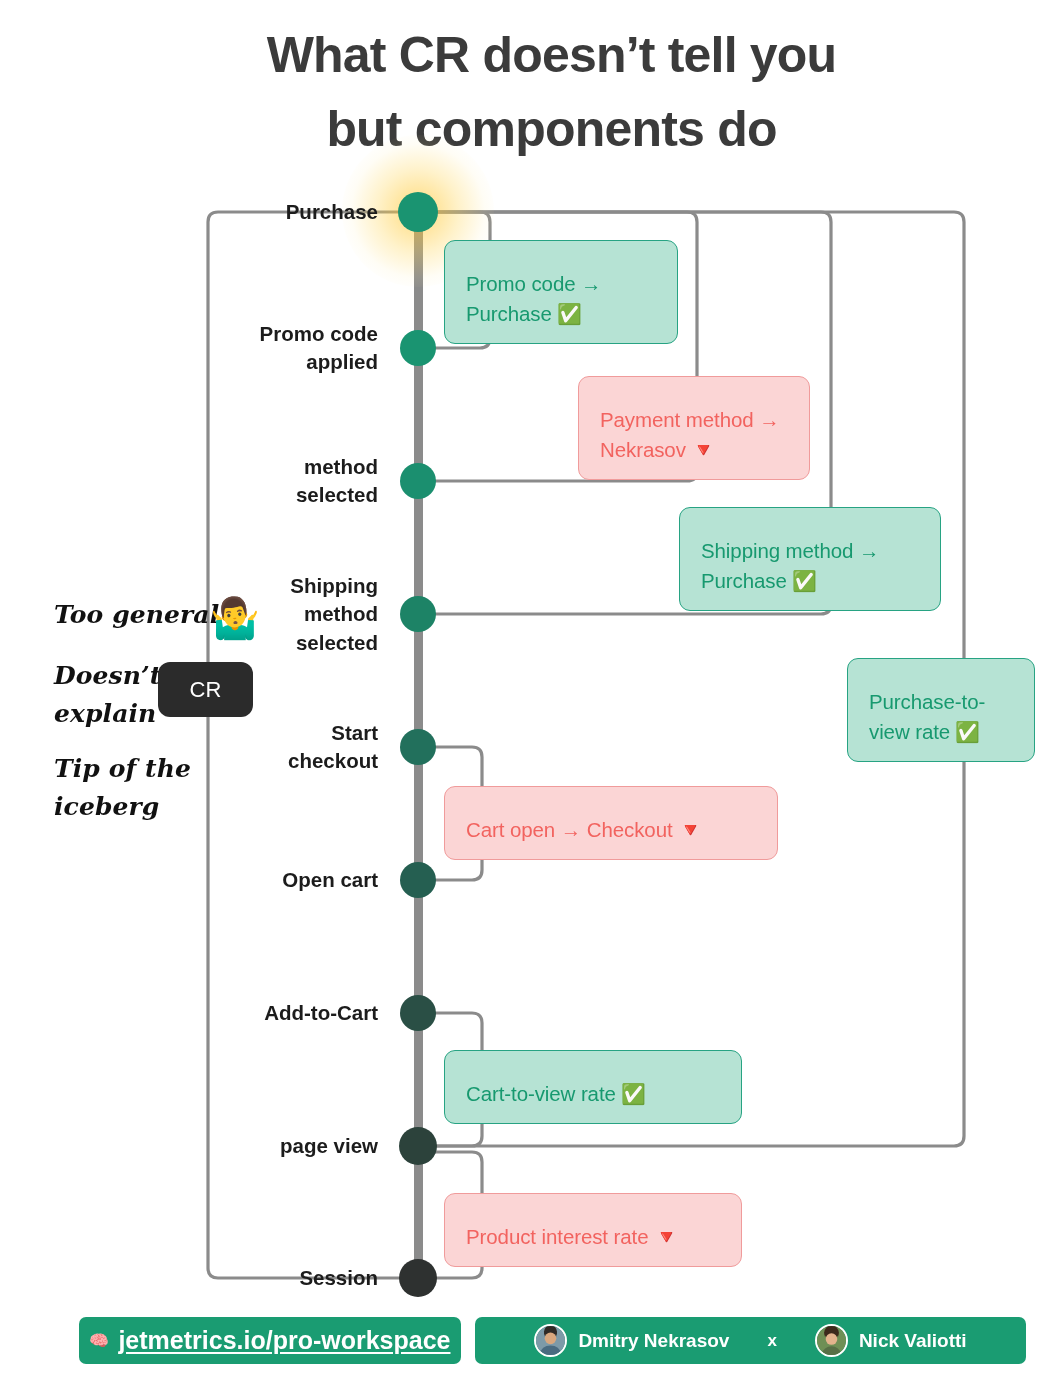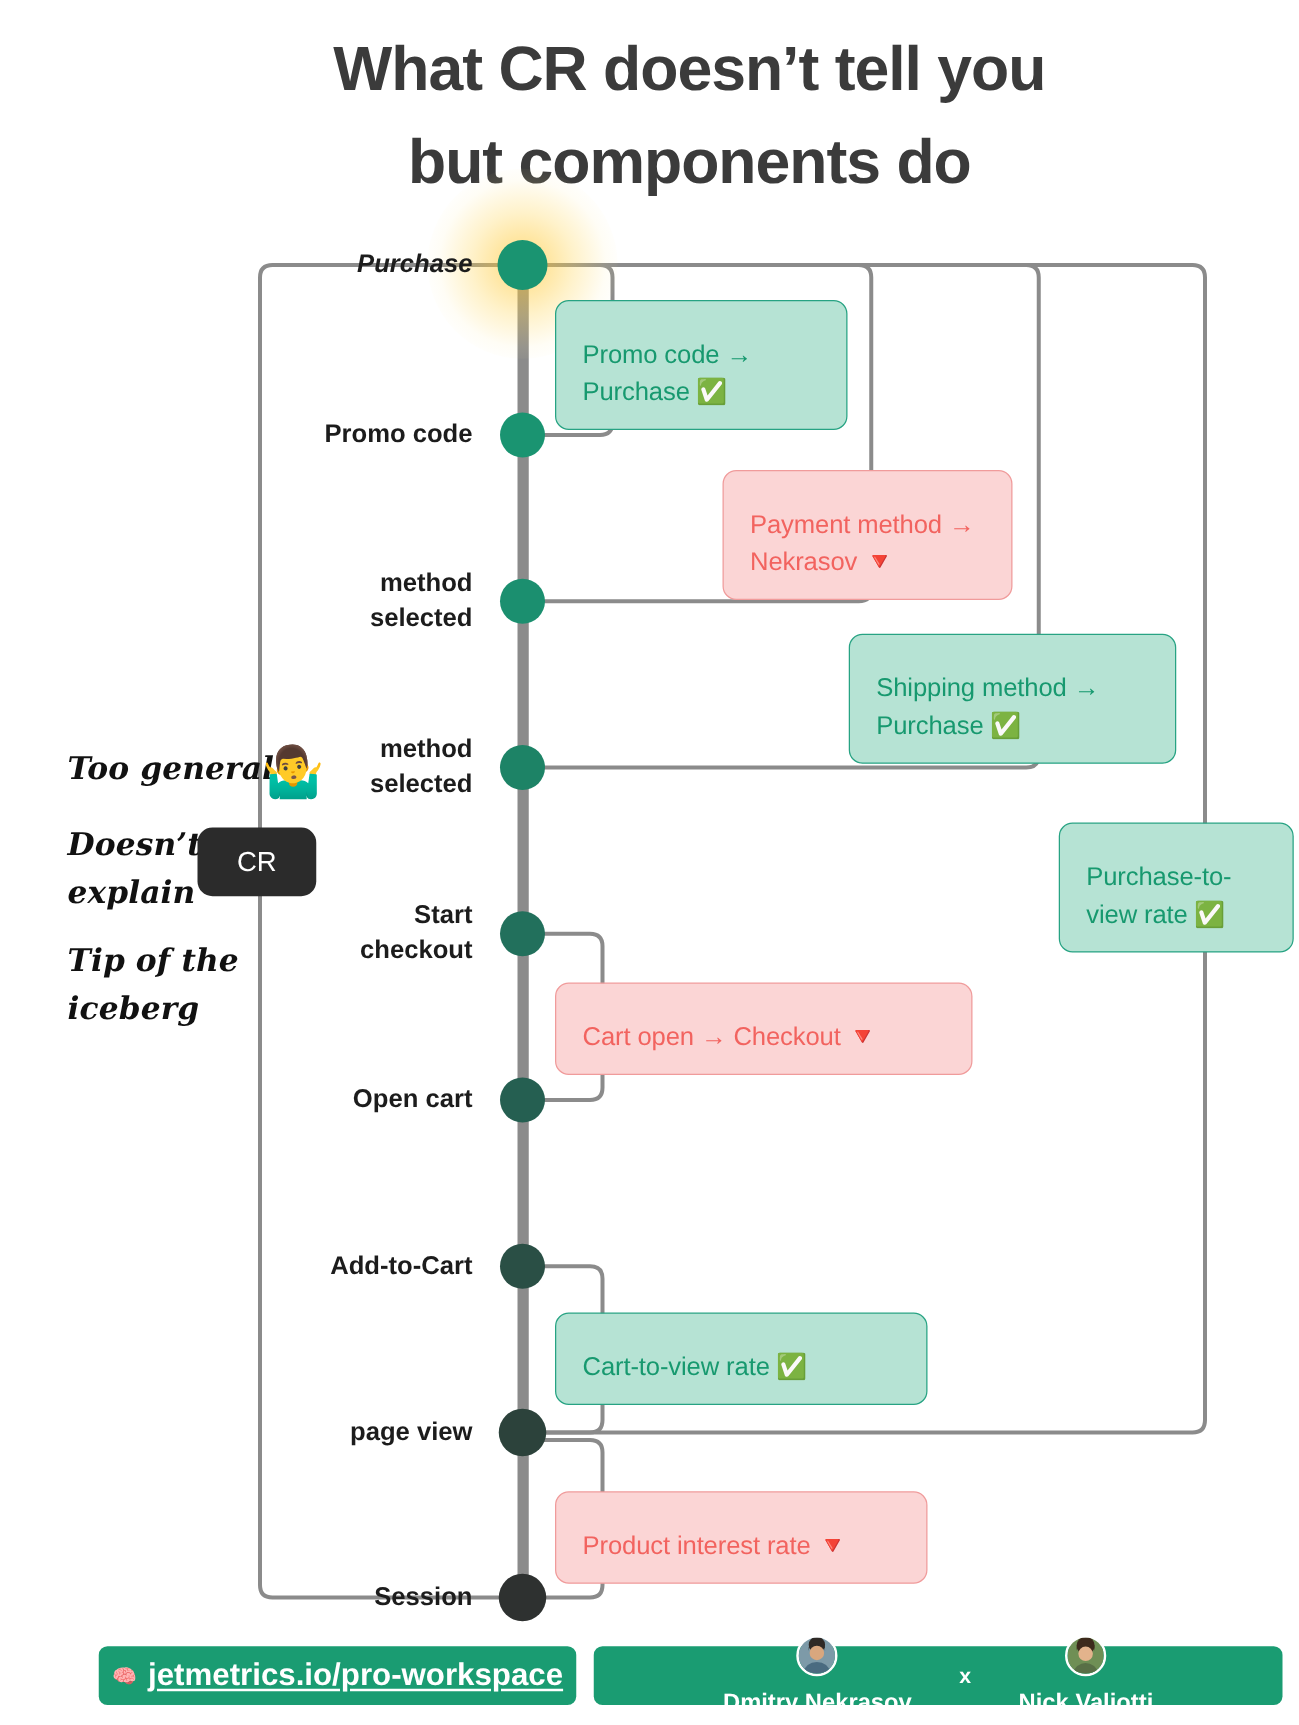--- a/index.html
+++ b/index.html
@@ -151,7 +151,7 @@
 
   <div id="nodes-layer">
       <div class="node" style="left: 386px; top: 212px; width: 40px; height: 40px; background: rgb(26, 148, 113);"></div>
-      <div class="step-label" style="left: 46px; top: 212px; font-style: italic;">
+      <div class="step-label" style="left: 46px; top: 212px;">
         <div>Purchase</div>
       </div>
       <div class="node" style="left: 386px; top: 348px; width: 36px; height: 36px; background: rgb(26, 148, 113);"></div>

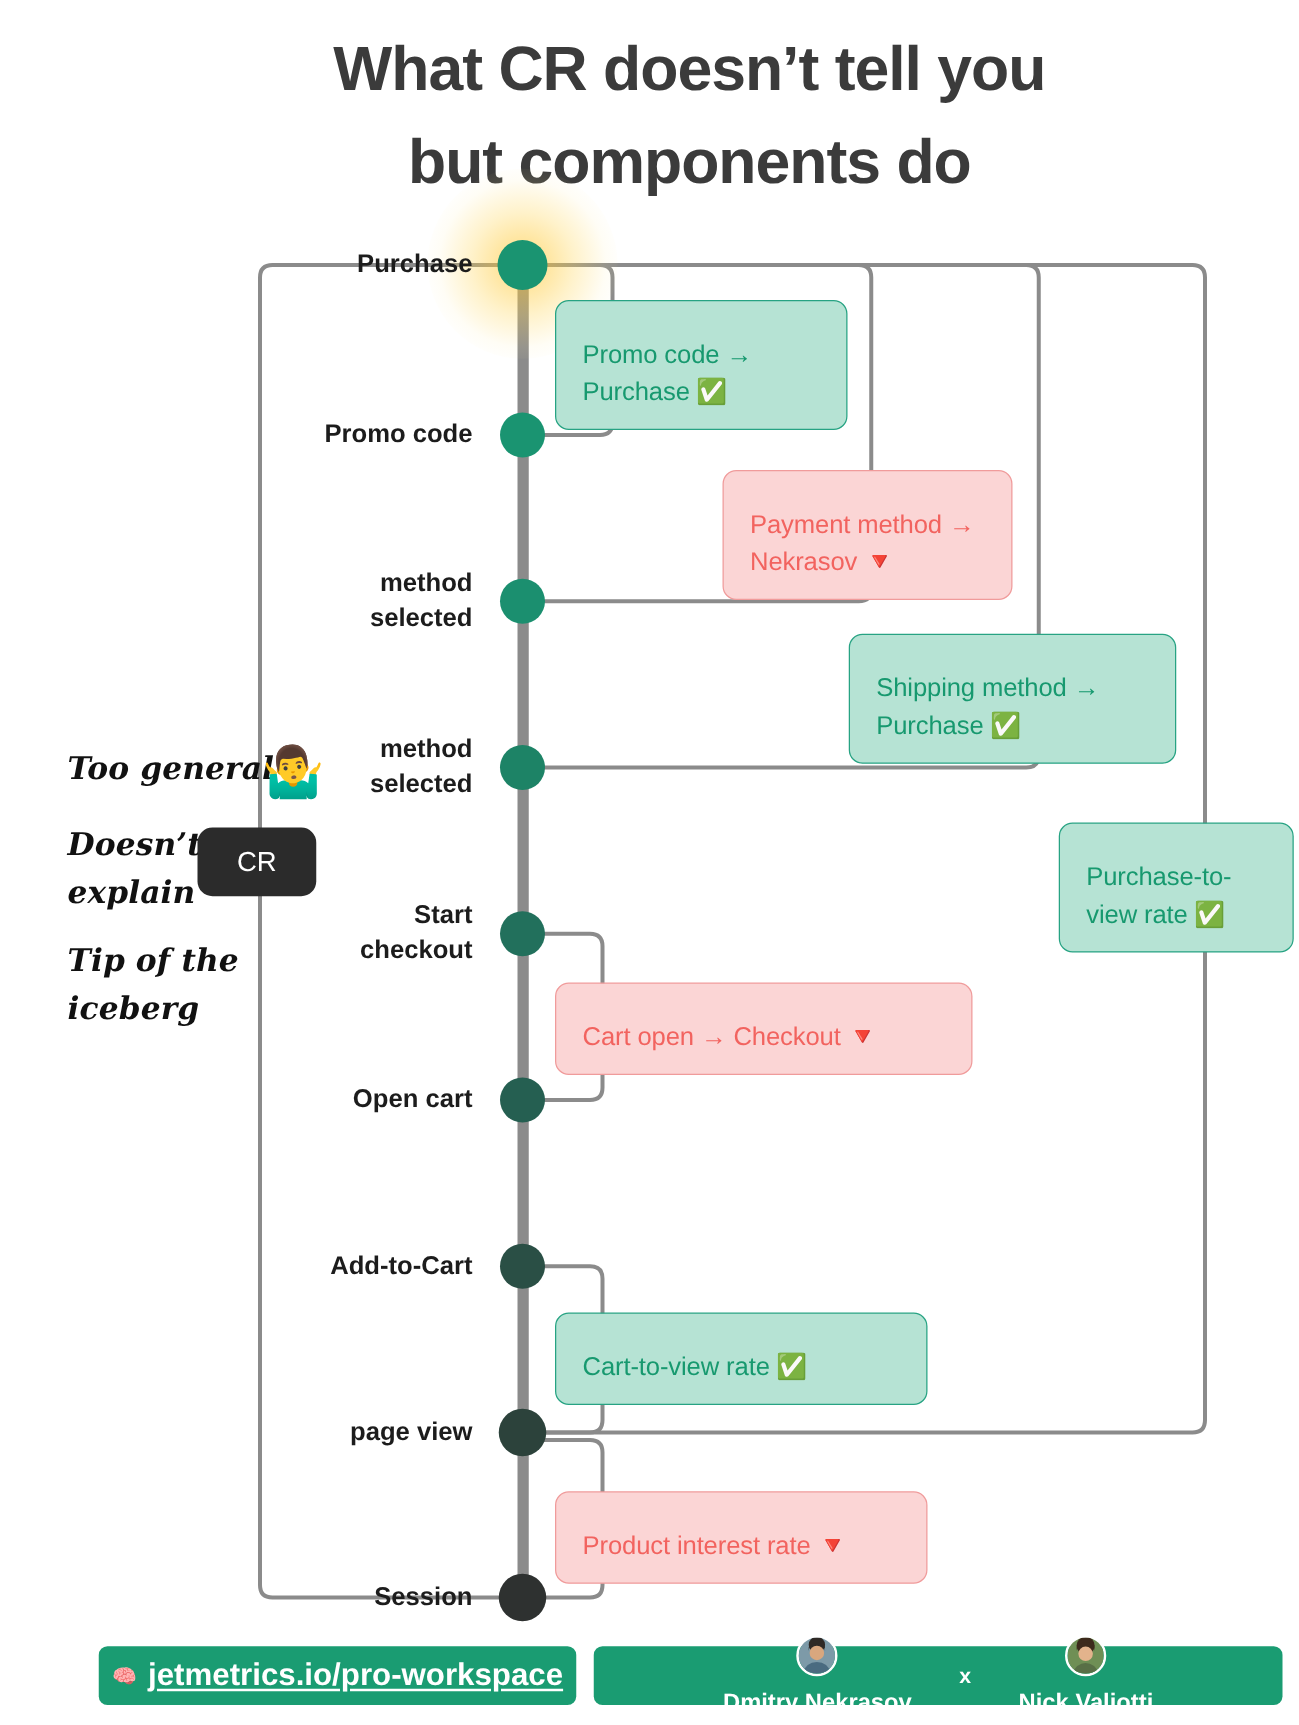--- a/index.html
+++ b/index.html
@@ -157,6 +157,7 @@
       <div class="node" style="left: 386px; top: 348px; width: 36px; height: 36px; background: rgb(26, 148, 113);"></div>
       <div class="step-label" style="left: 46px; top: 348px;">
         <div>Promo code</div>
+        <div>applied</div>
       </div>
       <div class="node" style="left: 386px; top: 481px; width: 36px; height: 36px; background: rgb(27, 143, 111);"></div>
       <div class="step-label" style="left: 46px; top: 481px;">

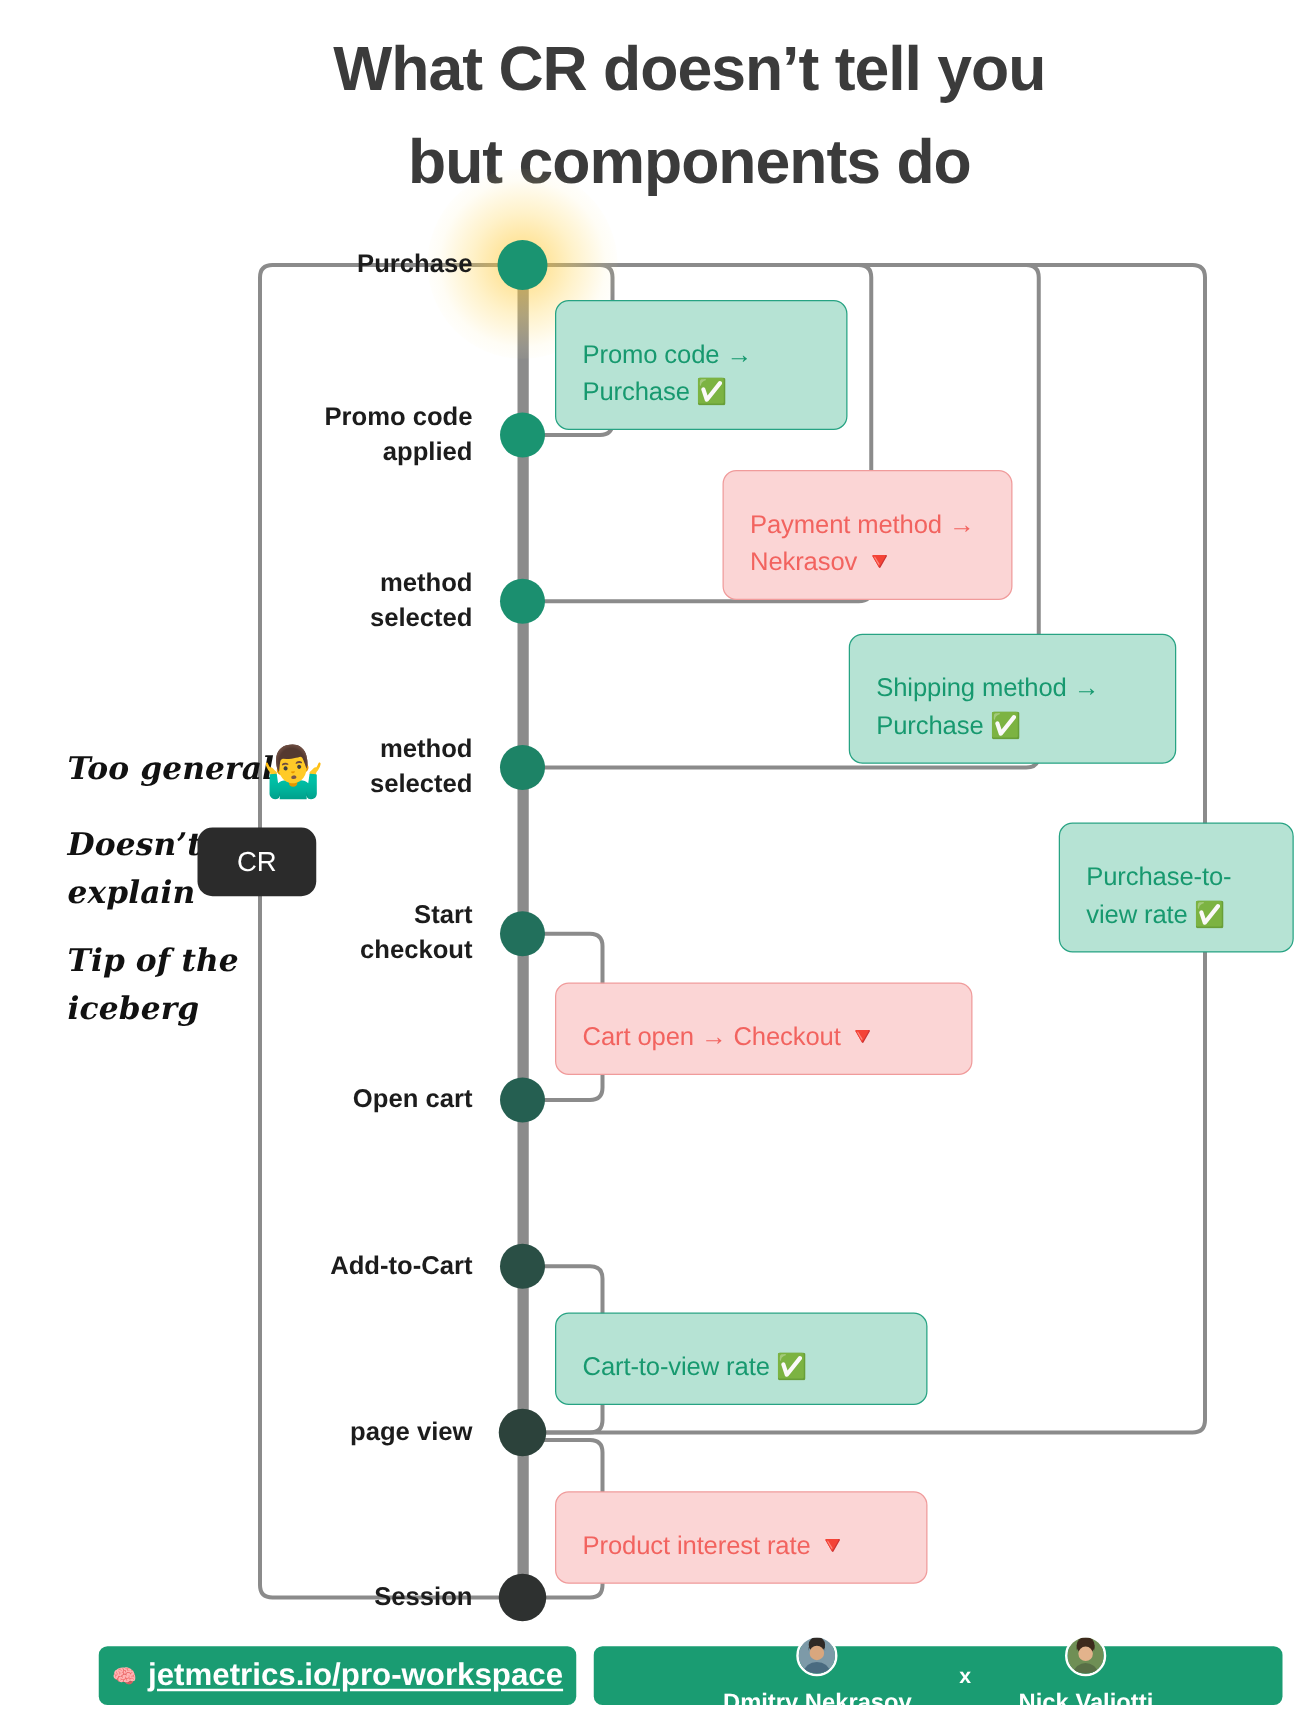--- a/index.html
+++ b/index.html
@@ -166,6 +166,7 @@
       </div>
       <div class="node" style="left: 386px; top: 614px; width: 36px; height: 36px; background: rgb(29, 131, 102);"></div>
       <div class="step-label" style="left: 46px; top: 614px;">
+        <div>Shipping</div>
         <div>method</div>
         <div>selected</div>
       </div>

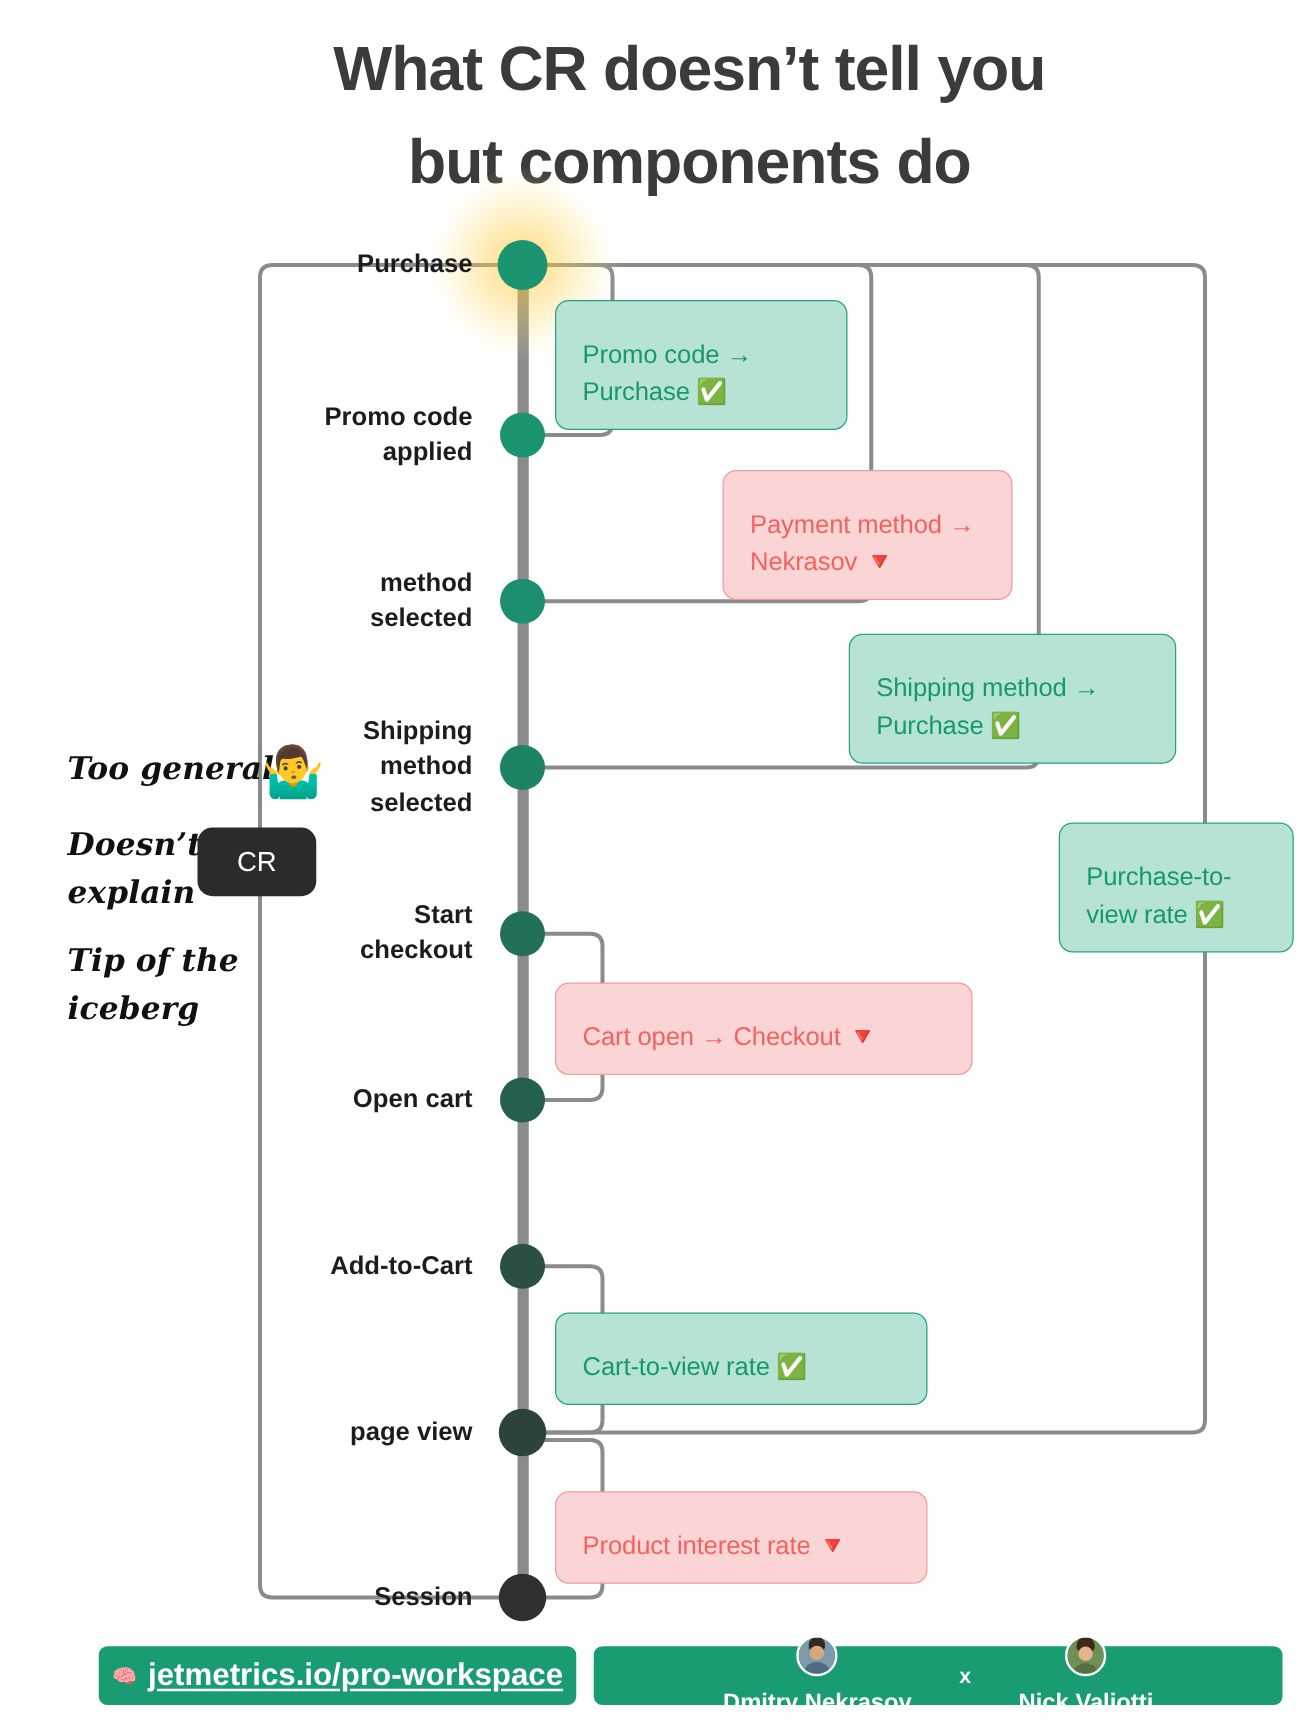--- a/index.html
+++ b/index.html
@@ -106,7 +106,7 @@
     text-decoration: underline; text-underline-offset: 3px;
   }
   #footer-authors { flex: 1; gap: 0; }
-  .author { display: flex; align-items: center; gap: 11px; flex-direction: column; }
+  .author { display: flex; align-items: center; gap: 11px; }
   .avatar {
     width: 33px; height: 33px; border-radius: 50%;
     border: 2px solid #ffffff; overflow: hidden; flex: none;

